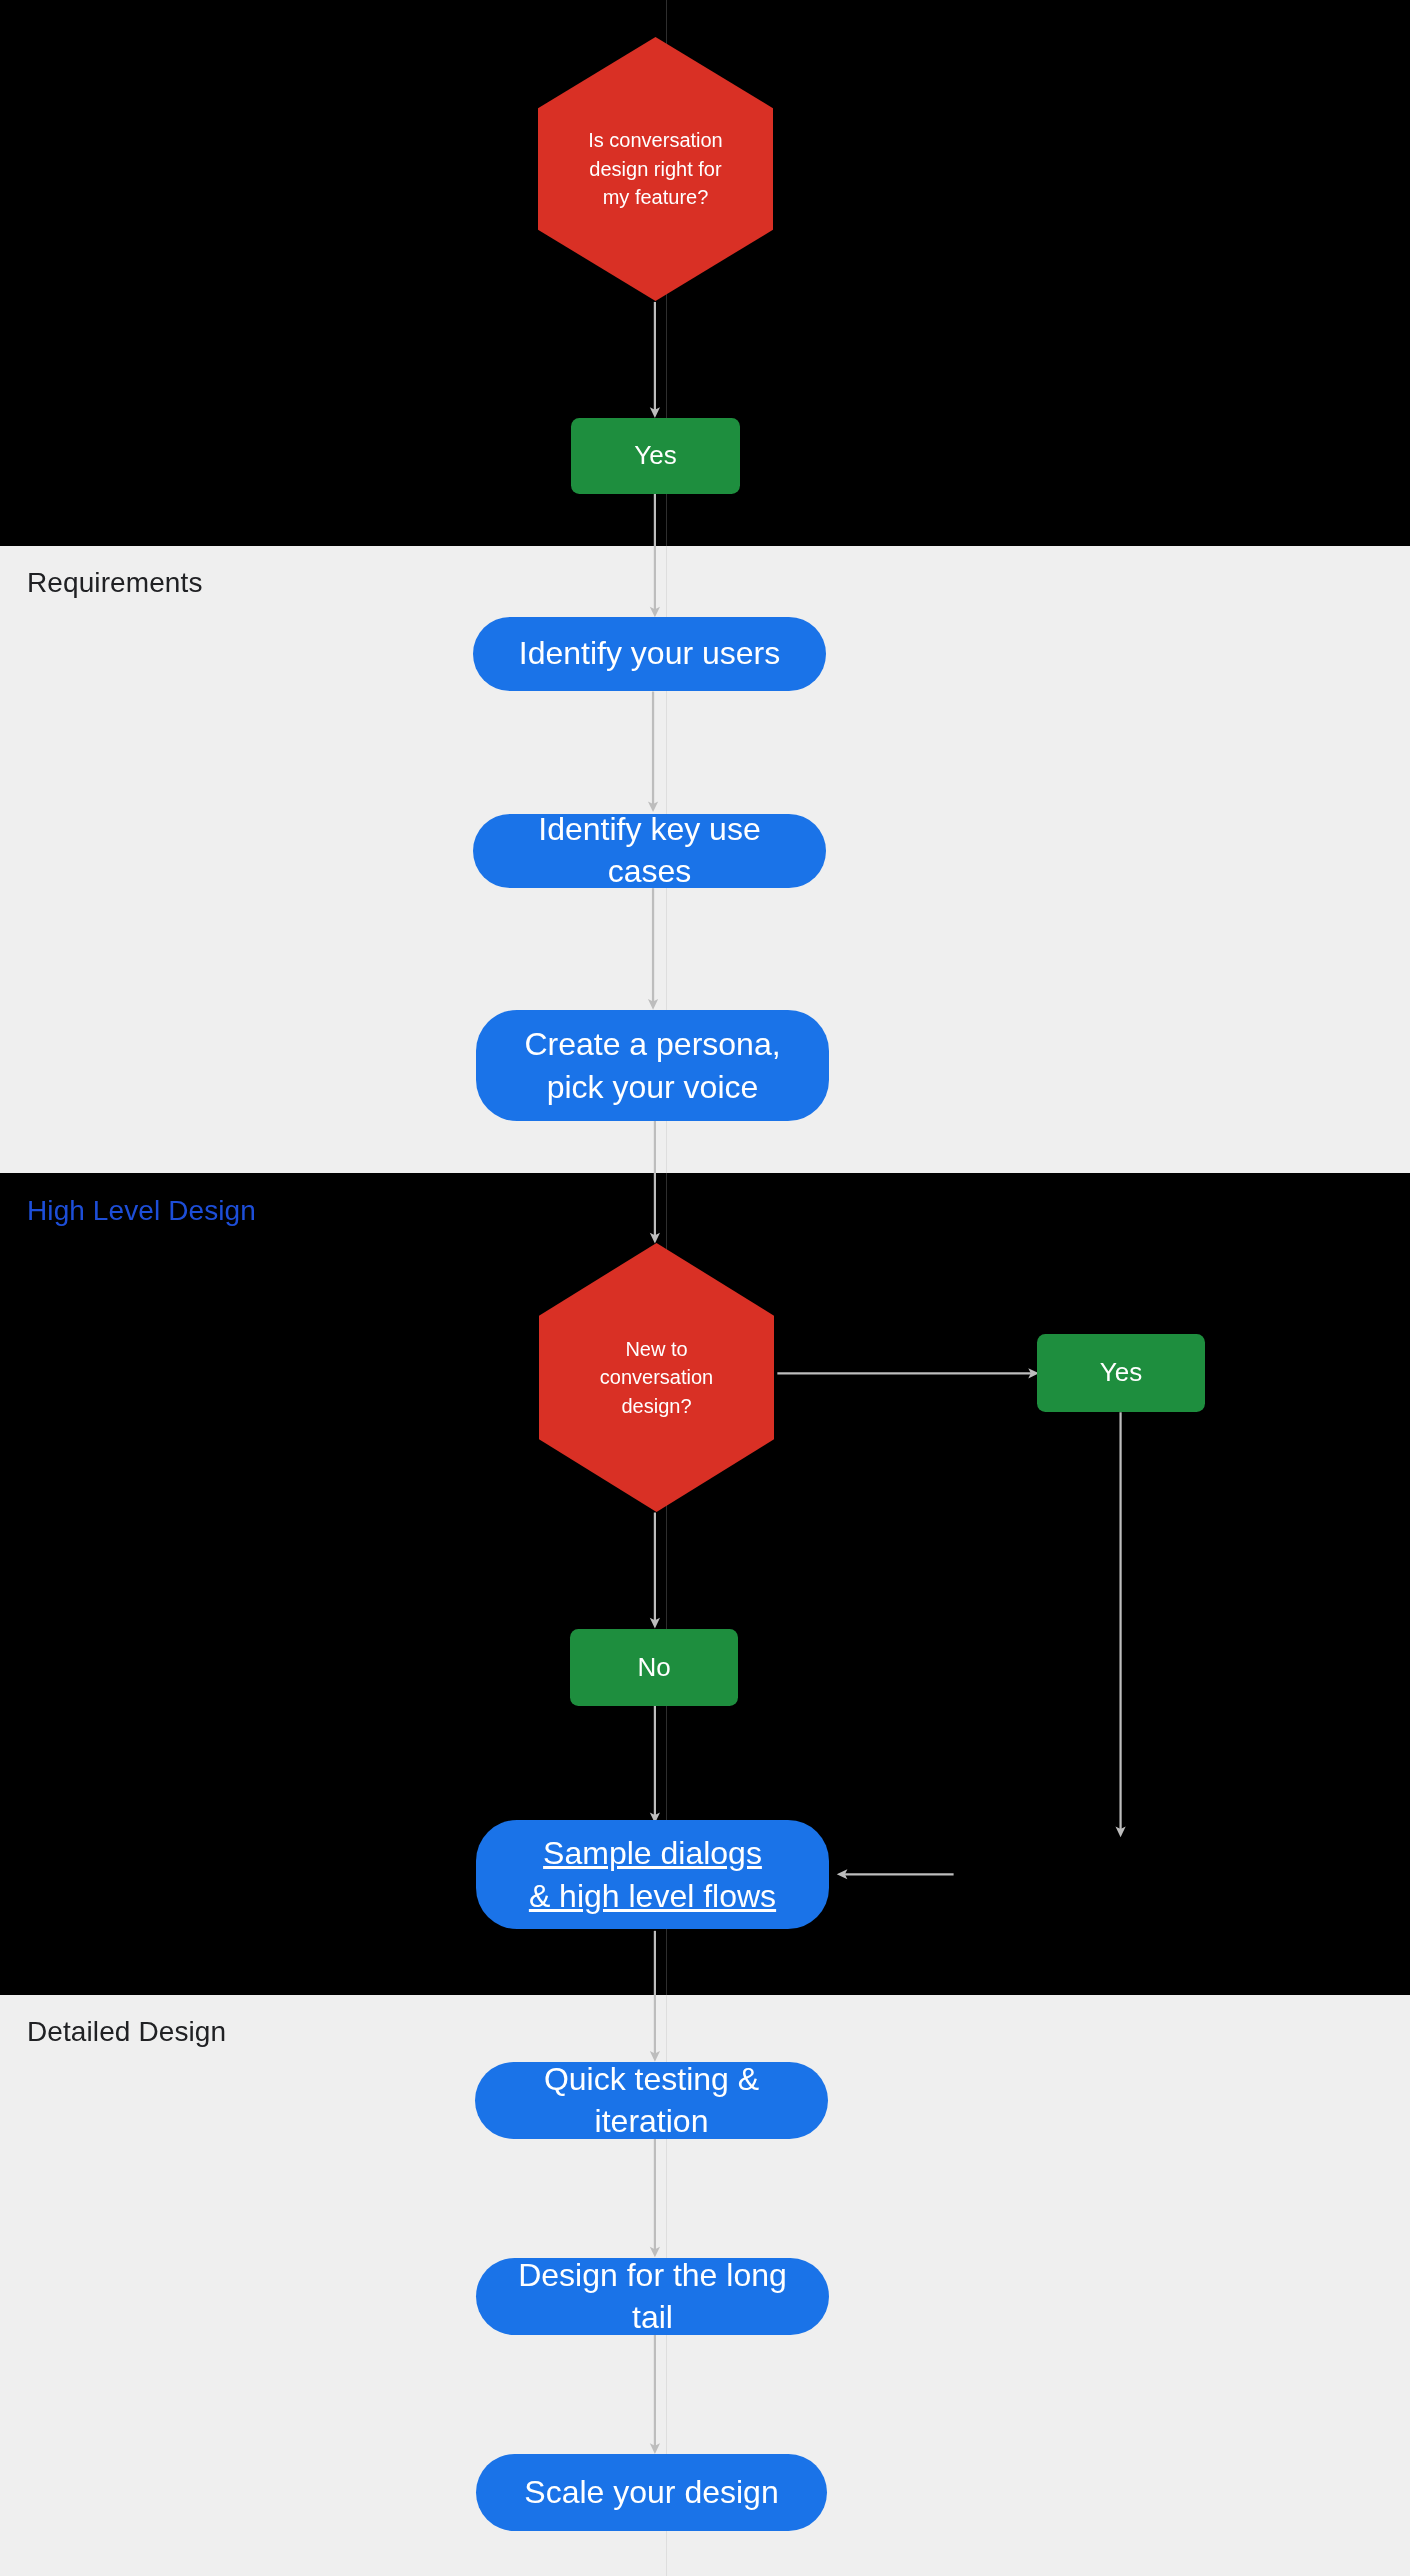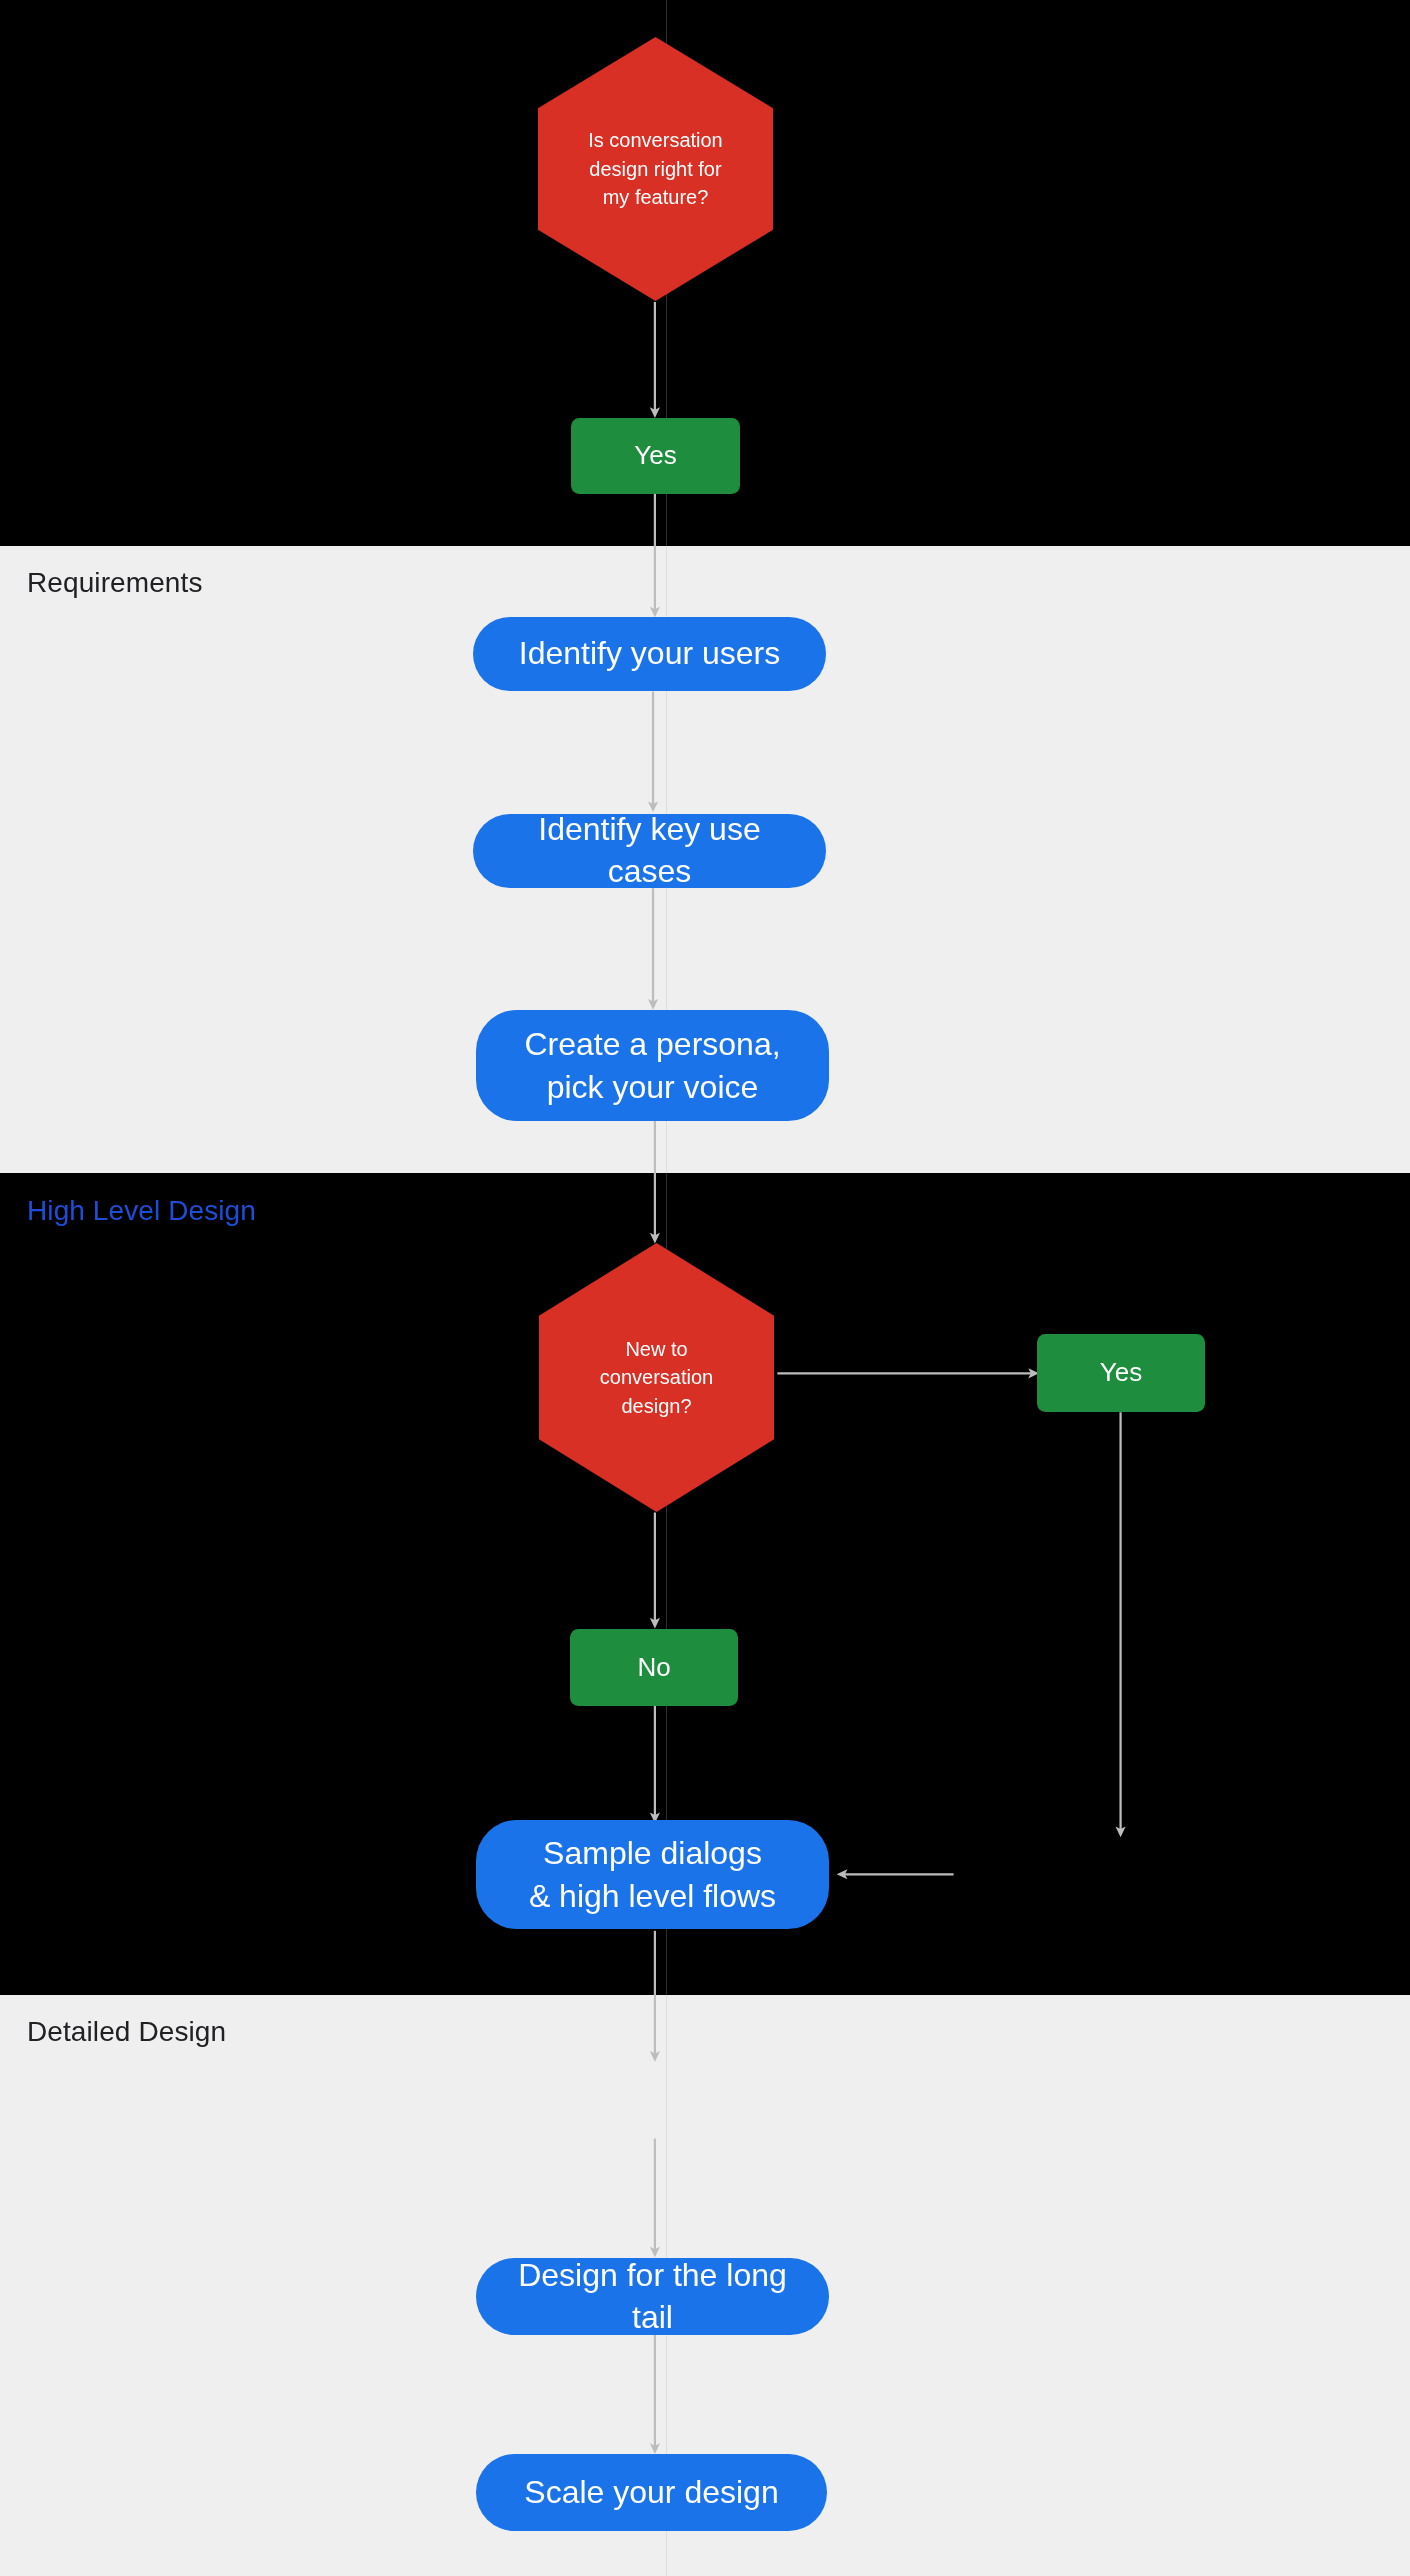--- a/index.html
+++ b/index.html
@@ -199,7 +199,7 @@
   </div>
 
 
-  <div class="node pill two-line" style="left:476px;top:1820px;width:353px;height:109px;">
+  <div class="node pill two-line" style="left:476px;top:1820px;width:353px;height:109px;text-decoration:underline;">
     <div>
       <div>Sample dialogs</div>
       <div>&amp; high level flows</div>

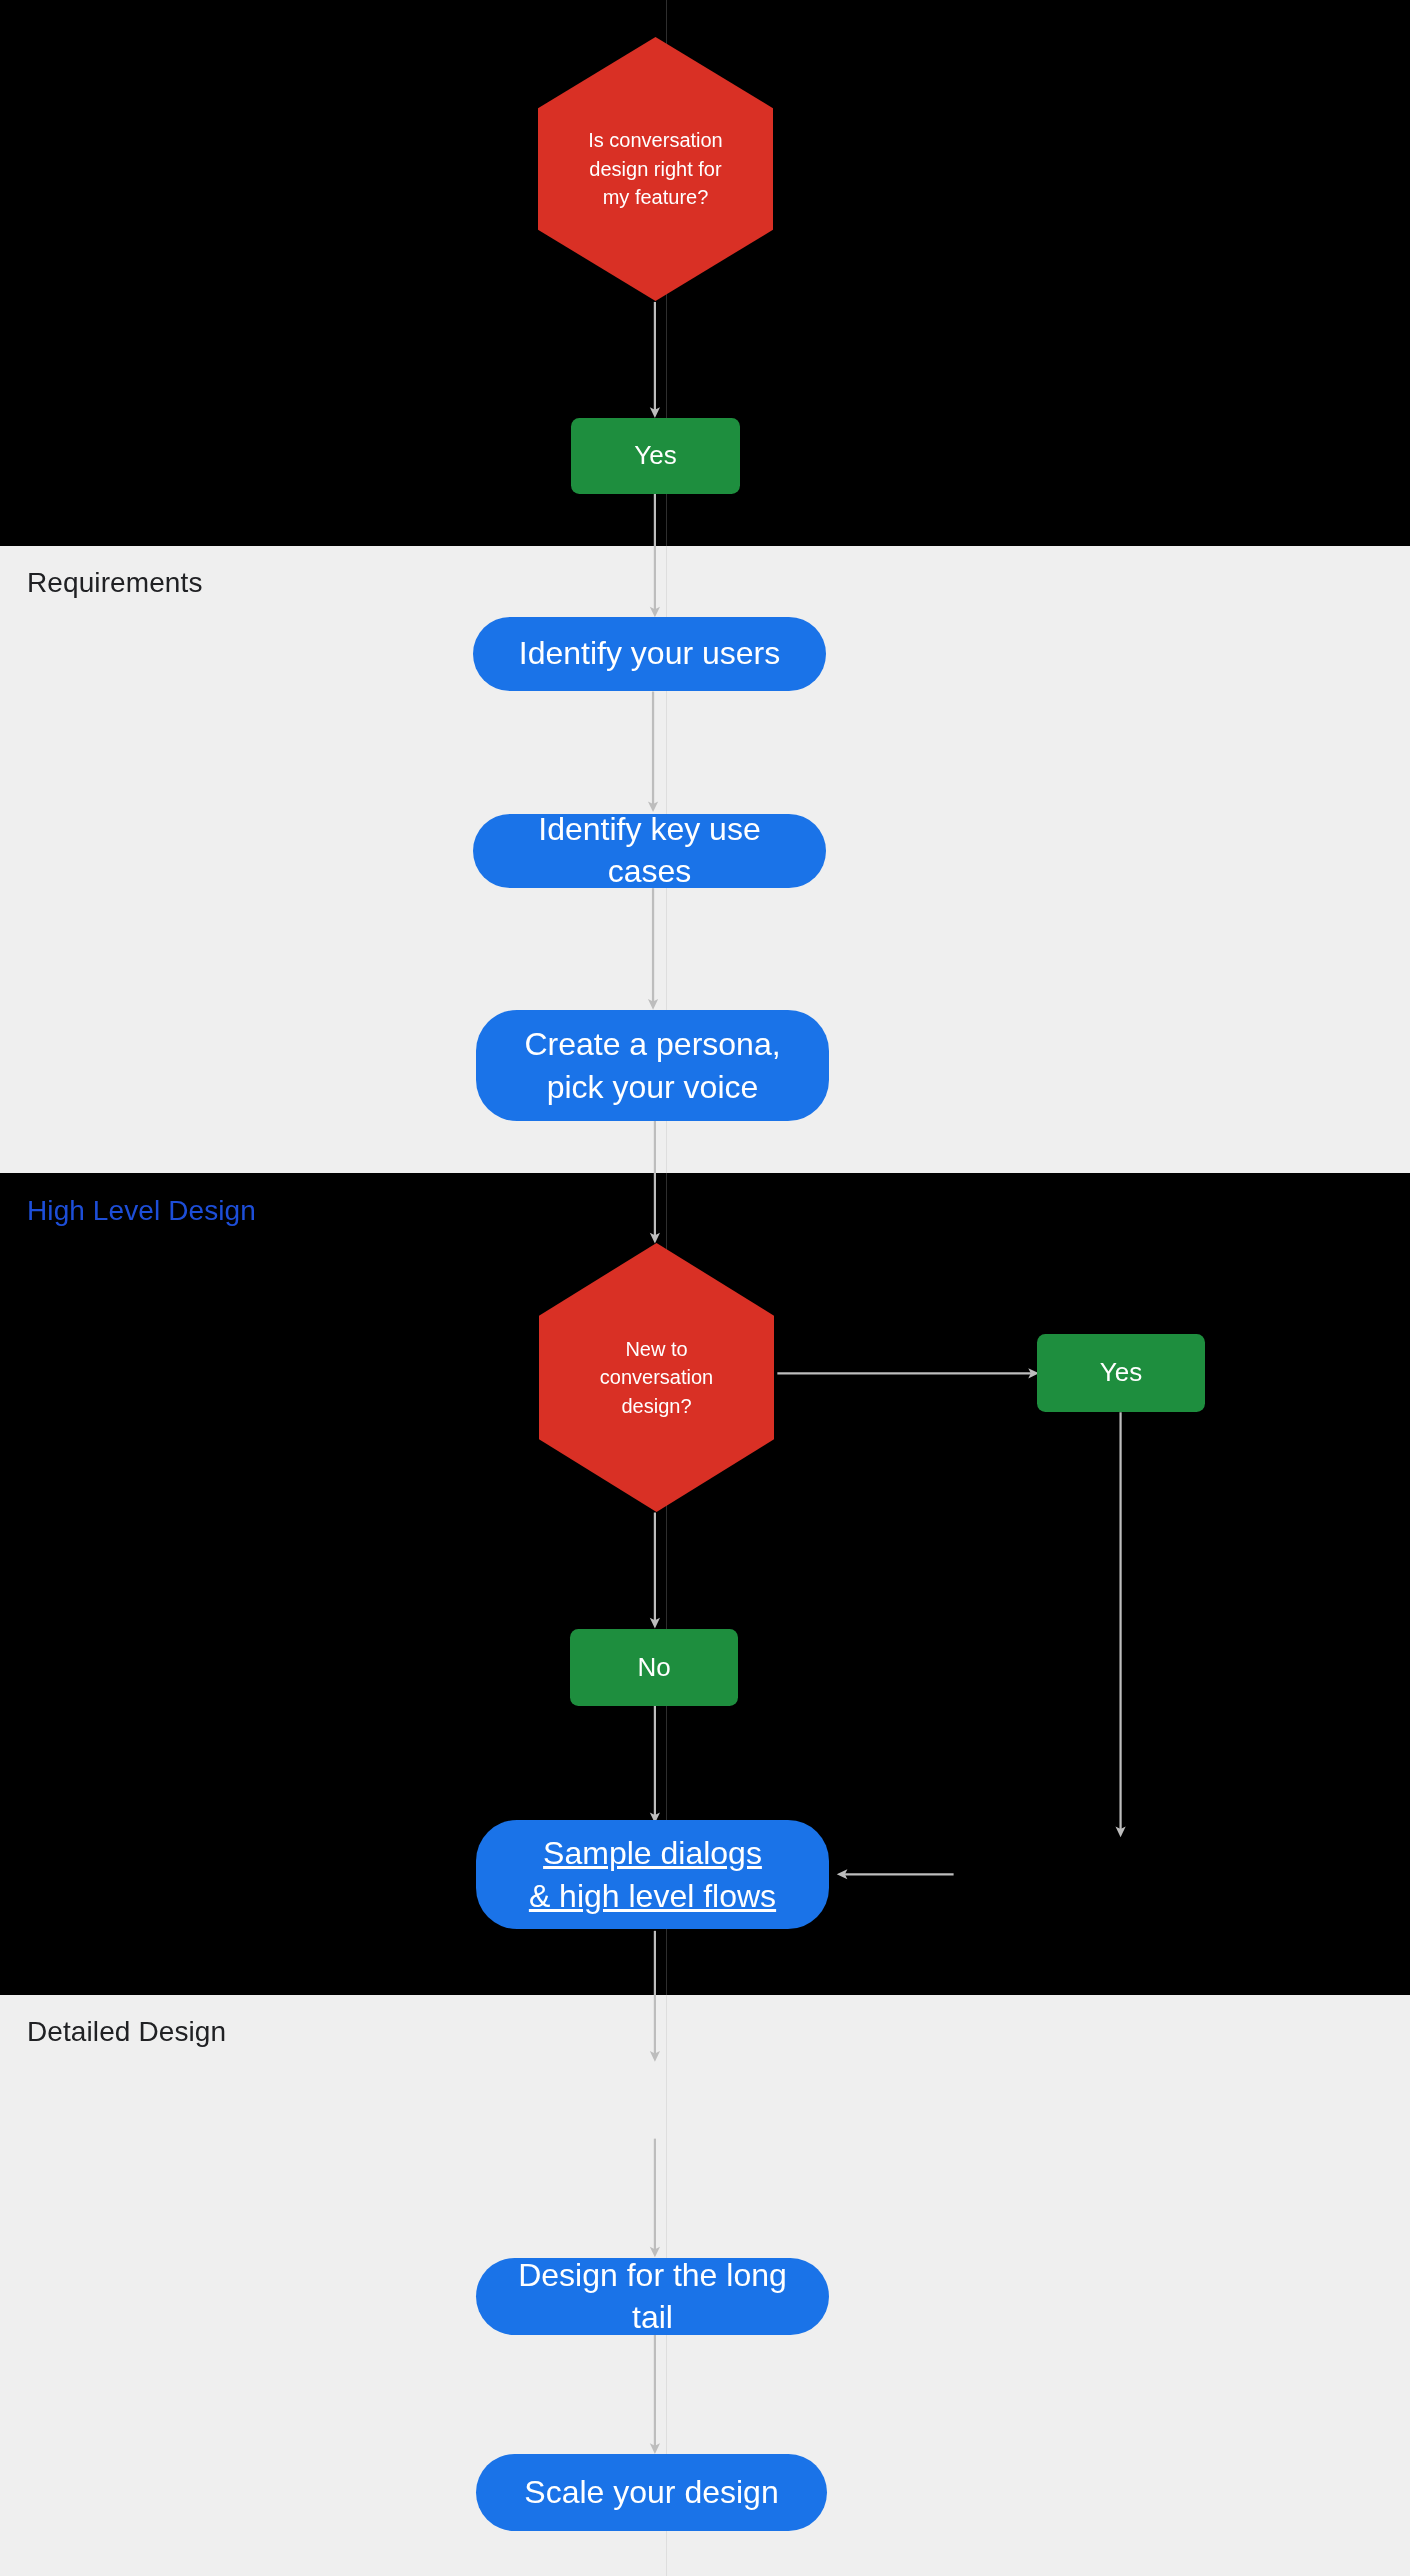--- a/index.html
+++ b/index.html
@@ -206,6 +206,9 @@
     </div>
   </div>
 
+  <div class="node pill" style="left:475px;top:2062px;width:353px;height:77px;">
+    <span>Quick testing &amp; iteration</span>
+  </div>
 
   <div class="node pill" style="left:476px;top:2258px;width:353px;height:77px;">
     <span>Design for the long tail</span>

